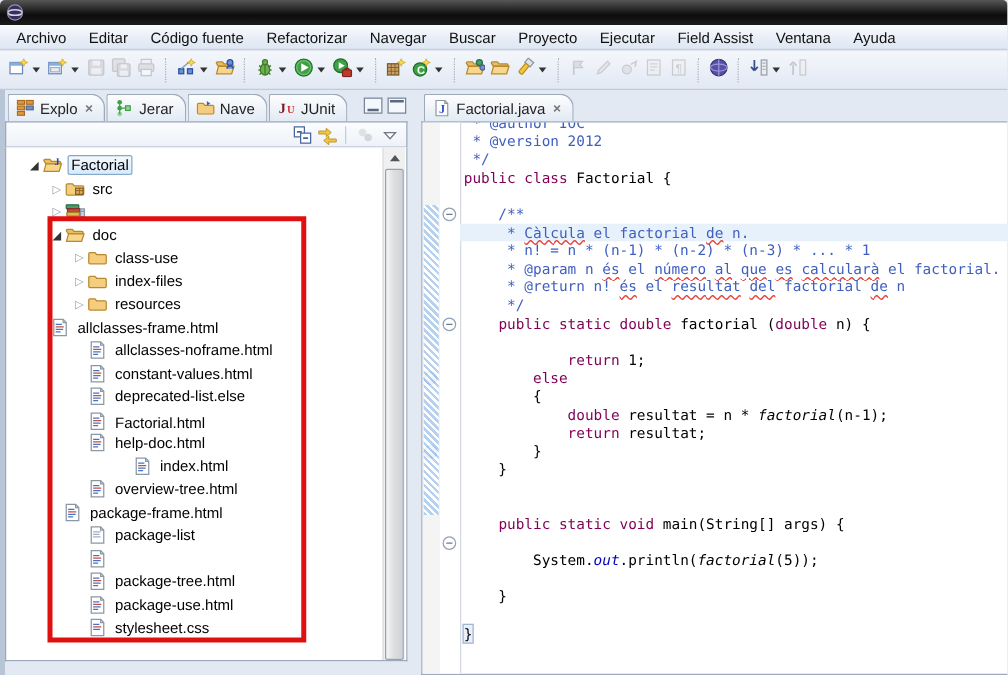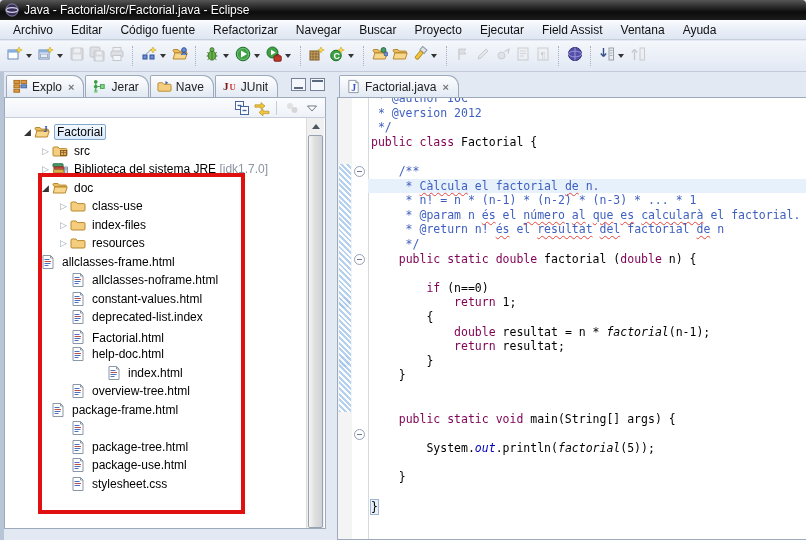--- a/index.html
+++ b/index.html
@@ -107,7 +107,6 @@
         <ellipse cx="8" cy="8" rx="6.6" ry="2.6" fill="none" stroke="#cfd3e8" stroke-width="1.4"></ellipse>
         <circle cx="8" cy="8" r="7" fill="none" stroke="#8f93b8"></circle>
       </svg></span>
-  <span class="wtitle">Java - Factorial/src/Factorial.java - Eclipse</span>
 </div>
 
 <div class="menubar">

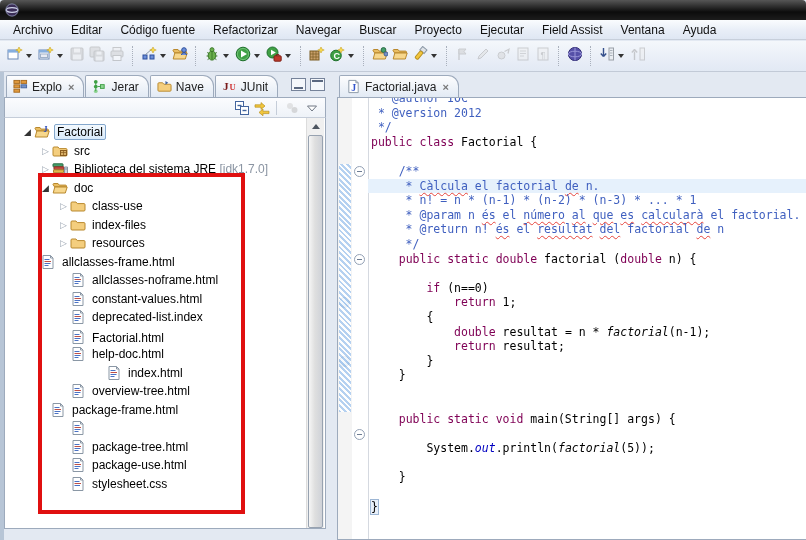--- a/index.html
+++ b/index.html
@@ -419,7 +419,6 @@
                 <path d="M12.5 6h3v6.5h-3z" fill="#cfd6de" stroke="#8a97a5"></path>
                 <path d="M12.5 8h3" stroke="#8a97a5"></path>
               </svg></span>
-            <span class="tlabel">Biblioteca del sistema JRE<span class="sfx"> [jdk1.7.0]</span></span>
           </div>
           <div class="trow" style="padding-left: 34px;">
             <span class="texp open">◢</span>

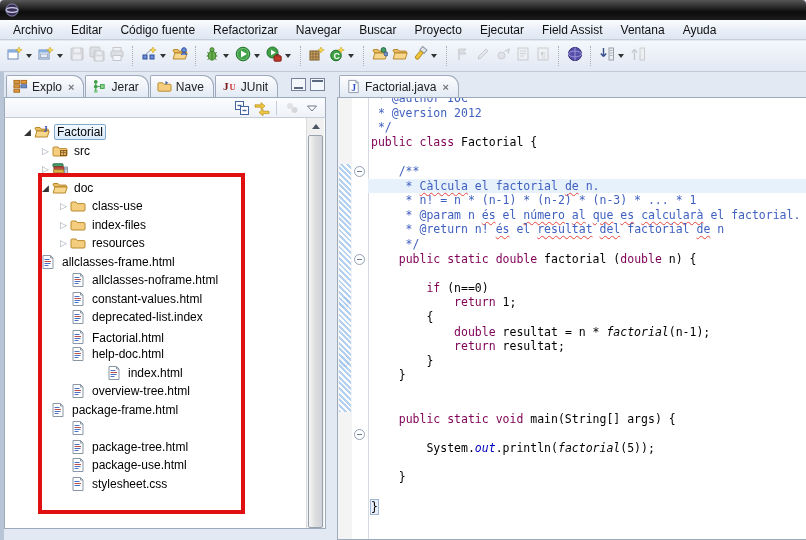--- a/index.html
+++ b/index.html
@@ -650,7 +650,6 @@
             <div class="line"><span class="t-j">     */</span></div>
             <div class="line"><span class="">    </span><span class="t-k">public static double</span><span class=""> factorial (</span><span class="t-k">double</span><span class=""> n) {</span></div>
             <div class="line">&nbsp;</div>
-            <div class="line"><span class="">        </span><span class="t-k">if</span><span class=""> (n==0)</span></div>
             <div class="line"><span class="">            </span><span class="t-k">return</span><span class=""> 1;</span></div>
             <div class="line"><span class="">        {</span></div>
             <div class="line"><span class="">            </span><span class="t-k">double</span><span class=""> resultat = n * </span><span class="t-i">factorial</span><span class="">(n-1);</span></div>

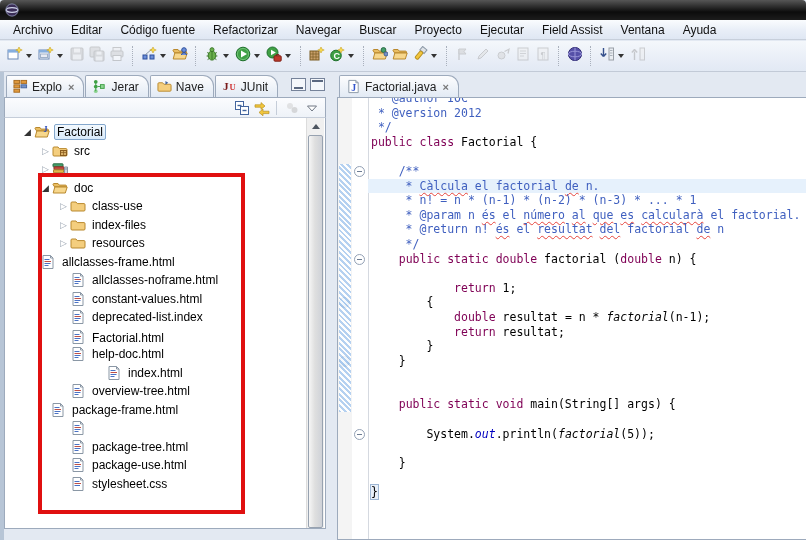--- a/index.html
+++ b/index.html
@@ -651,6 +651,7 @@
             <div class="line"><span class="">    </span><span class="t-k">public static double</span><span class=""> factorial (</span><span class="t-k">double</span><span class=""> n) {</span></div>
             <div class="line">&nbsp;</div>
             <div class="line"><span class="">            </span><span class="t-k">return</span><span class=""> 1;</span></div>
+            <div class="line"><span class="">        </span><span class="t-k">else</span></div>
             <div class="line"><span class="">        {</span></div>
             <div class="line"><span class="">            </span><span class="t-k">double</span><span class=""> resultat = n * </span><span class="t-i">factorial</span><span class="">(n-1);</span></div>
             <div class="line"><span class="">            </span><span class="t-k">return</span><span class=""> resultat;</span></div>

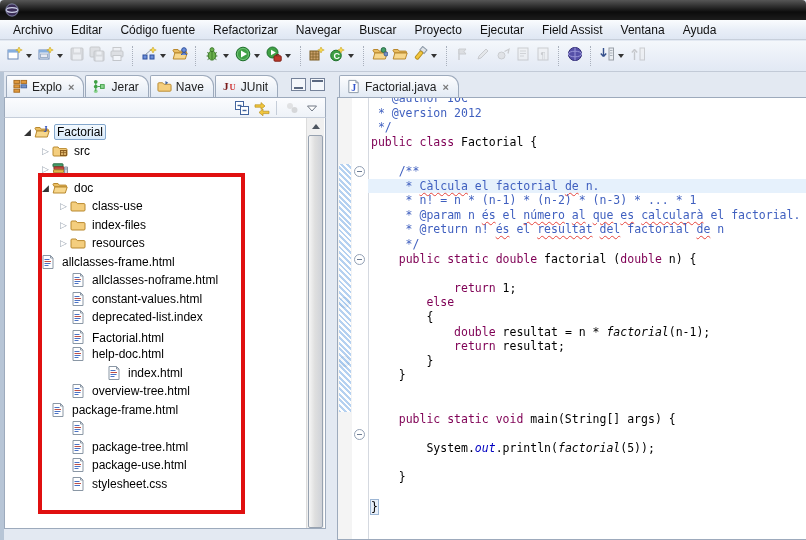--- a/index.html
+++ b/index.html
@@ -495,7 +495,7 @@
                 <rect x="4.5" y="9" width="6" height="1" fill="#4a72c4"></rect>
                 <rect x="4.5" y="11" width="4" height="1" fill="#4a72c4"></rect>
               </svg></span>
-            <span class="tlabel">deprecated-list.index</span>
+            <span class="tlabel">deprecated-list.else</span>
           </div>
           <div class="trow" style="padding-left: 52px; align-items: flex-end;">
             <span class="texp "></span>

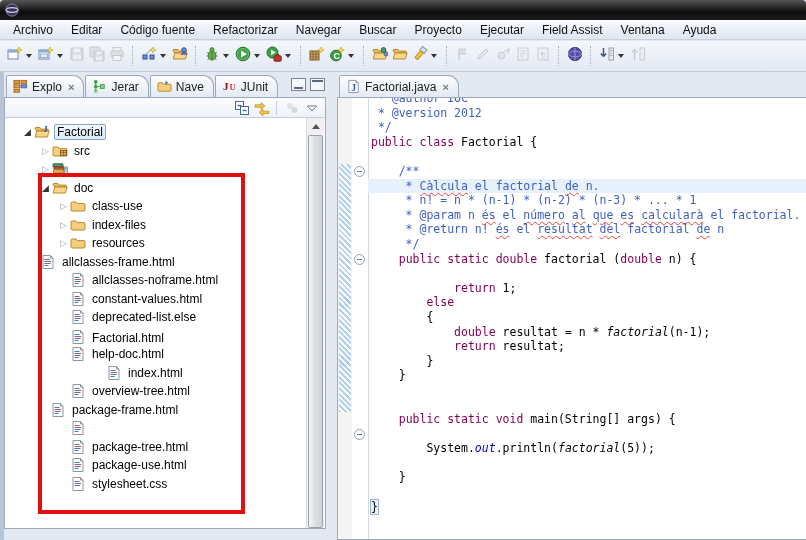--- a/index.html
+++ b/index.html
@@ -556,6 +556,17 @@
                 <rect x="4.5" y="11" width="4" height="1" fill="#4a72c4"></rect>
               </svg></span>
             <span class="tlabel">package-frame.html</span>
+          </div>
+          <div class="trow" style="padding-left: 52px;">
+            <span class="texp "></span>
+            <span class="ticon16"><svg viewBox="0 0 16 16">
+                <path d="M3 1.5h7.5L13 4v10.5H3z" fill="#fff" stroke="#8a97a5"></path>
+                <path d="M10.5 1.5V4H13" fill="none" stroke="#8a97a5"></path>
+                <rect x="4.5" y="5" width="6" height="1" fill="#9fb0c8"></rect>
+                <rect x="4.5" y="7" width="5" height="1" fill="#9fb0c8"></rect>
+                <rect x="4.5" y="9" width="6" height="1" fill="#9fb0c8"></rect>
+              </svg></span>
+            <span class="tlabel">package-list</span>
           </div>
           <div class="trow" style="padding-left: 52px;">
             <span class="texp "></span>

